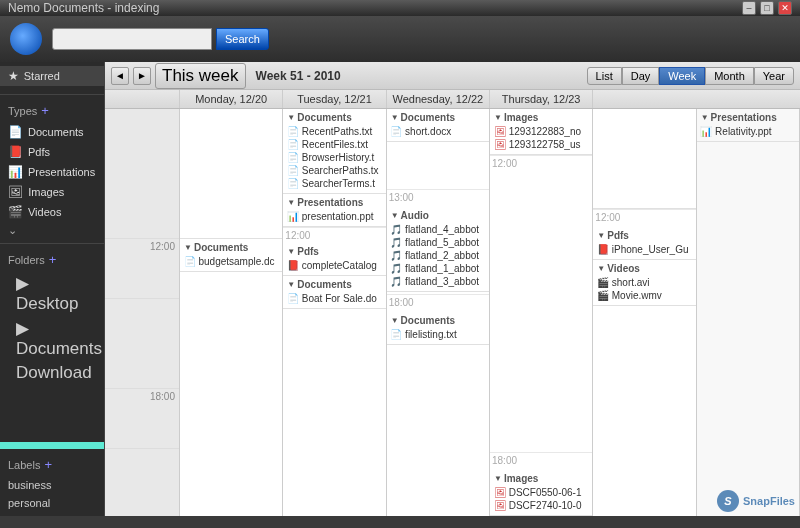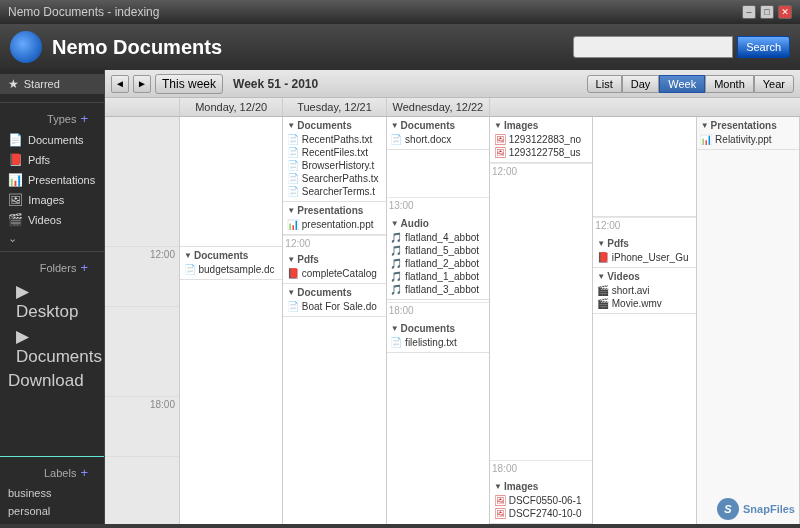--- a/index.html
+++ b/index.html
@@ -8,7 +8,7 @@
     
     #titlebar {
       background: linear-gradient(to bottom, #5a5a5a, #2a2a2a);
-      height: 24px;
+      height: 16px;
       display: flex;
       align-items: center;
       padding: 0 8px;

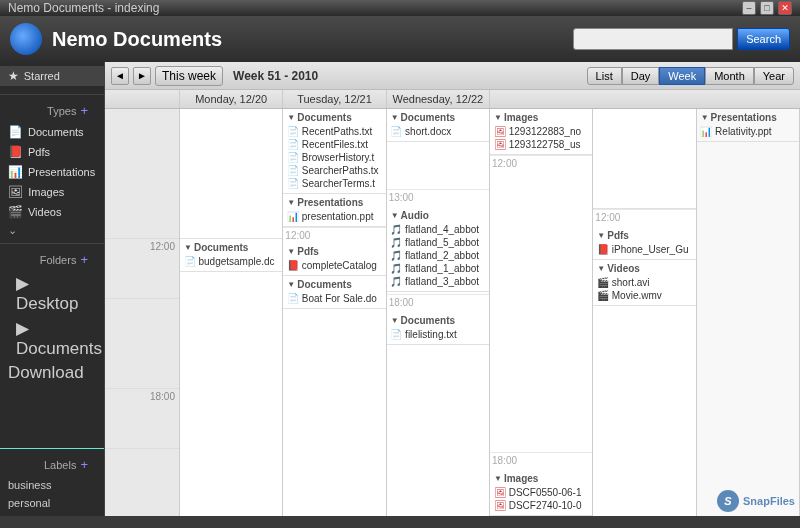--- a/index.html
+++ b/index.html
@@ -209,7 +209,6 @@
 
 <div id="header">
   <div class="logo-circle"></div>
-  <span class="app-title">Nemo Documents</span>
   <div class="search-bar">
     <input class="search-input" type="text" value="" style="">
     <button class="search-btn">Search</button>

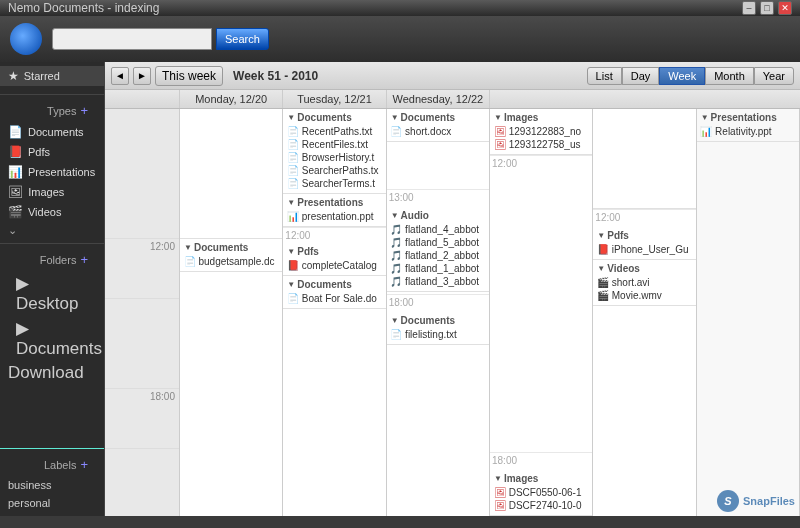--- a/index.html
+++ b/index.html
@@ -112,7 +112,7 @@
     .this-week-btn {
       background: linear-gradient(to bottom, #eee, #ccc);
       border: 1px solid #999; border-radius: 3px;
-      padding: 2px 6px; cursor: pointer; font-size: 12px;
+      padding: 2px 6px; cursor: pointer; font-size: 17px;
     }
     .week-label { font-size: 12px; font-weight: bold; color: #333; margin-left: 6px; }
     .toolbar-spacer { flex: 1; }

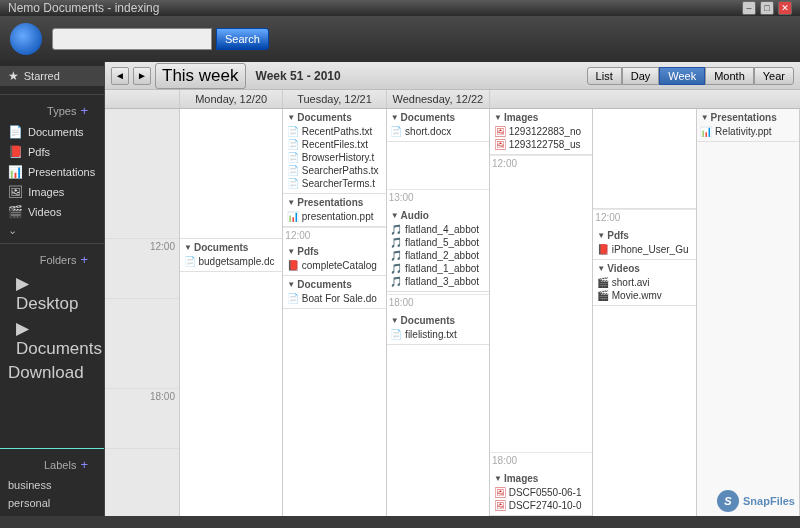--- a/index.html
+++ b/index.html
@@ -292,6 +292,7 @@
         <div class="cal-day-header">Monday, 12/20</div>
         <div class="cal-day-header">Tuesday, 12/21</div>
         <div class="cal-day-header">Wednesday, 12/22</div>
+        <div class="cal-day-header">Thursday, 12/23</div>
       </div>
 
       <div class="cal-body">

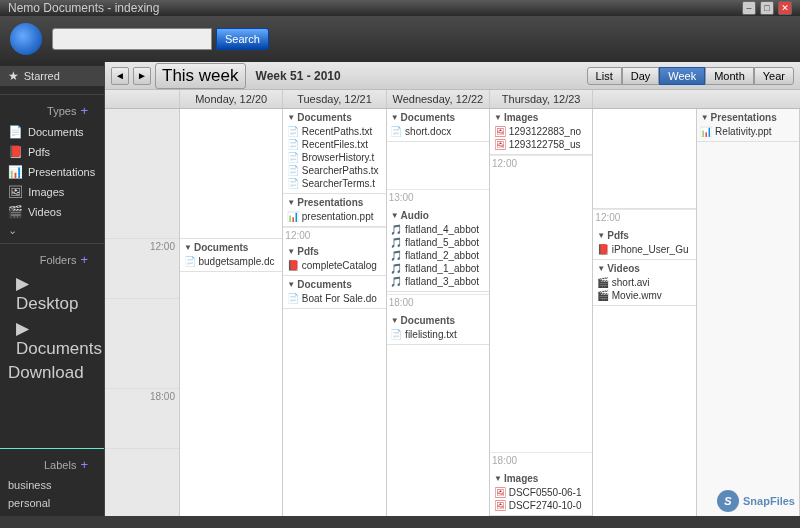--- a/index.html
+++ b/index.html
@@ -75,8 +75,8 @@
     .sidebar-item.active { background: #444; }
     .sidebar-label { color: #ddd; }
     .sidebar-header {
-      padding: 4px 16px; font-size: 11px; color: #aaa;
-      display: flex; align-items: center; gap: 4px; justify-content: flex-end;
+      padding: 4px 8px; font-size: 11px; color: #aaa;
+      display: flex; align-items: center; gap: 4px;
     }
     .sidebar-header .plus {
       color: #88f; font-size: 13px; cursor: pointer;

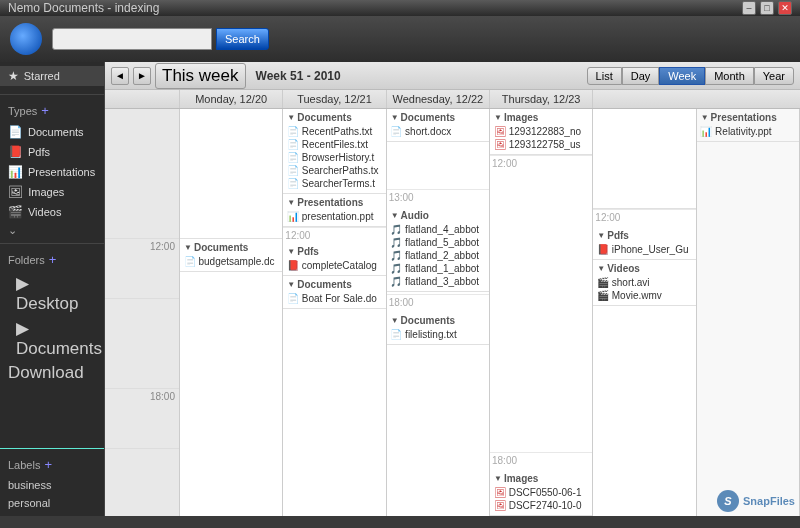--- a/index.html
+++ b/index.html
@@ -257,7 +257,7 @@
     </div>
     <div class="folder-item">▶ Desktop</div>
     <div class="folder-item">▶ Documents</div>
-    <div class="folder-item" style="padding-left:8px;">Download</div>
+    <div class="folder-item" style="padding-left:16px;">Download</div>
     <div class="labels-section">
       <div class="sidebar-header">
         <span>Labels</span>

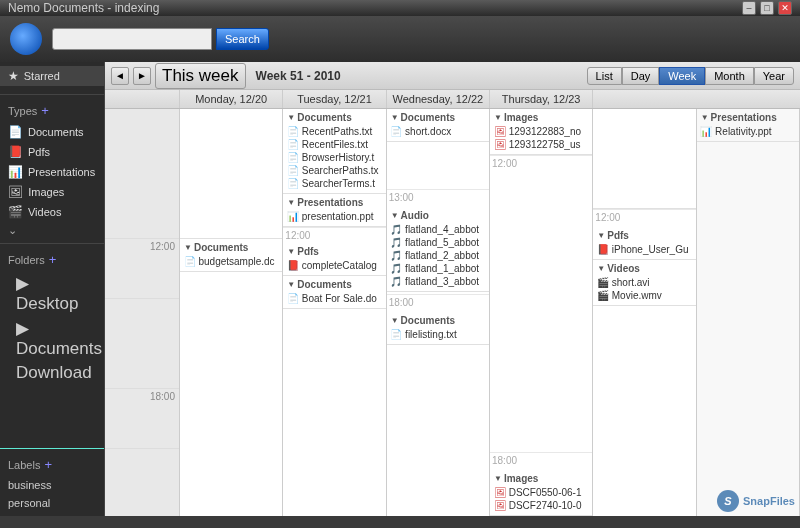--- a/index.html
+++ b/index.html
@@ -92,7 +92,7 @@
     .label-item {
       padding: 3px 8px; font-size: 11px; color: #ccc; cursor: pointer;
     }
-    .labels-section { margin-top: auto; border-top: 1px solid #5eead4; padding: 4px 0; }
+    .labels-section { margin-top: auto; border-top: 7px solid #5eead4; padding: 4px 0; }
 
     
     #content { flex: 1; display: flex; flex-direction: column; background: #f0f0f0; overflow: hidden; }

